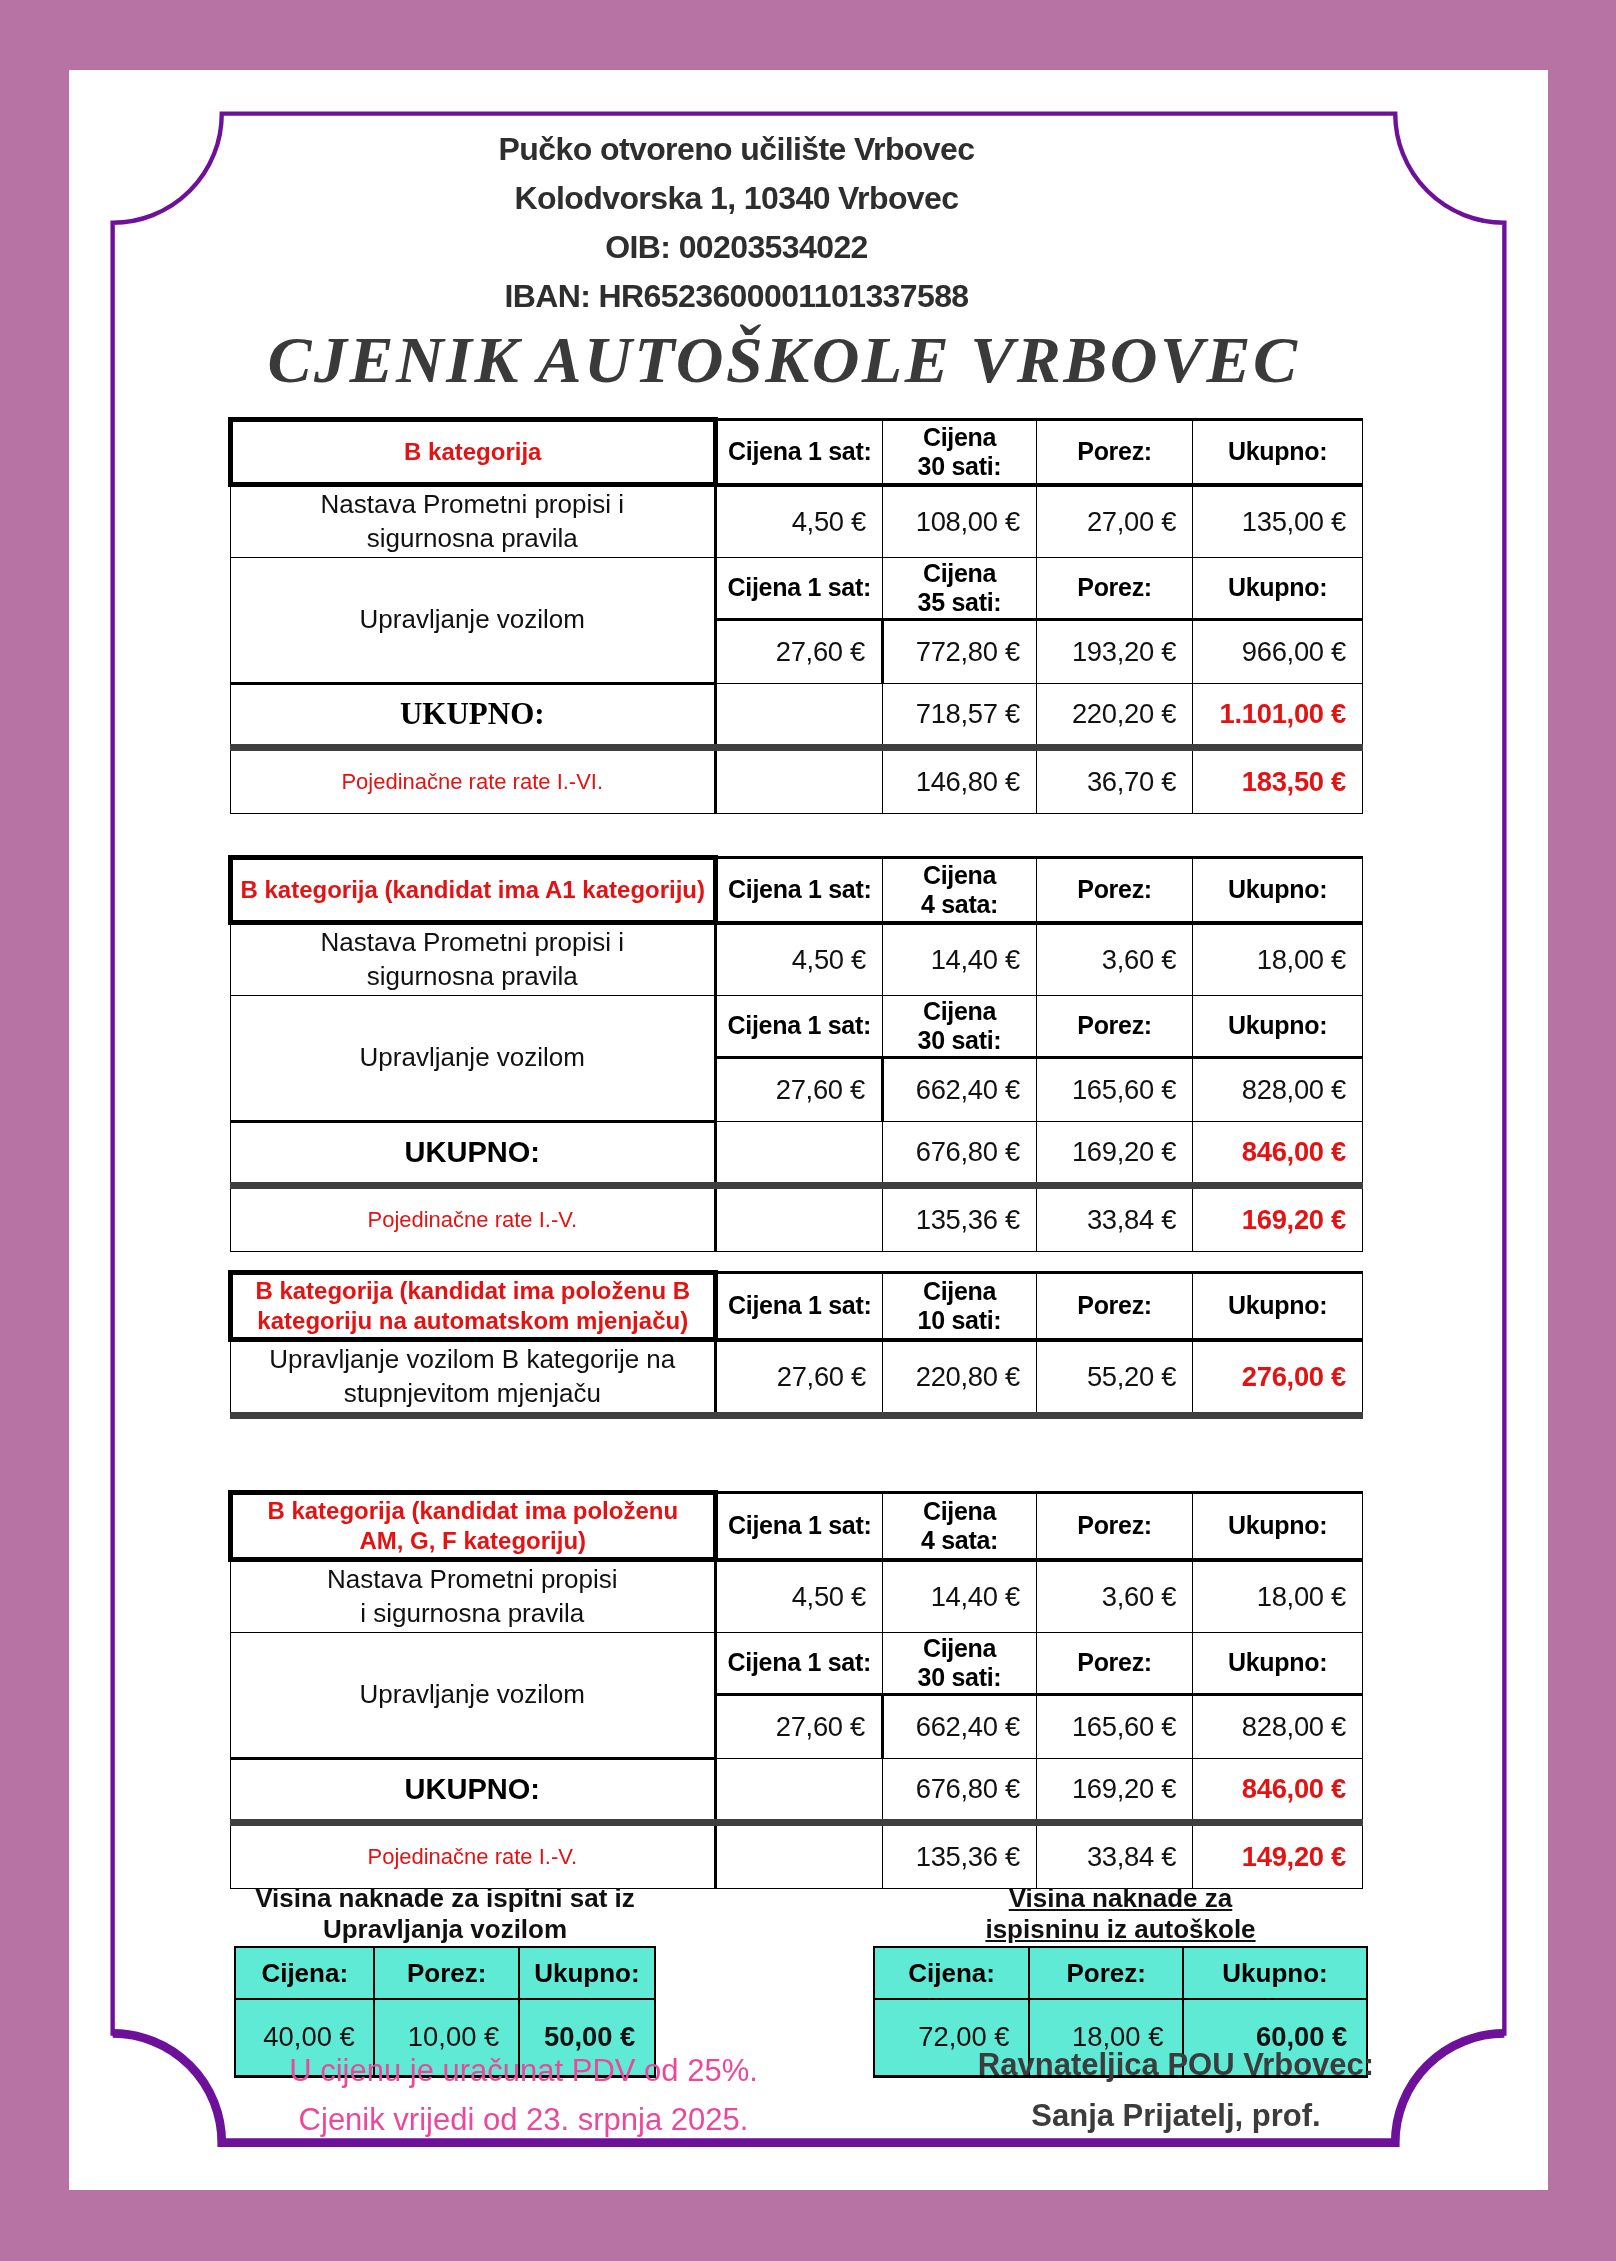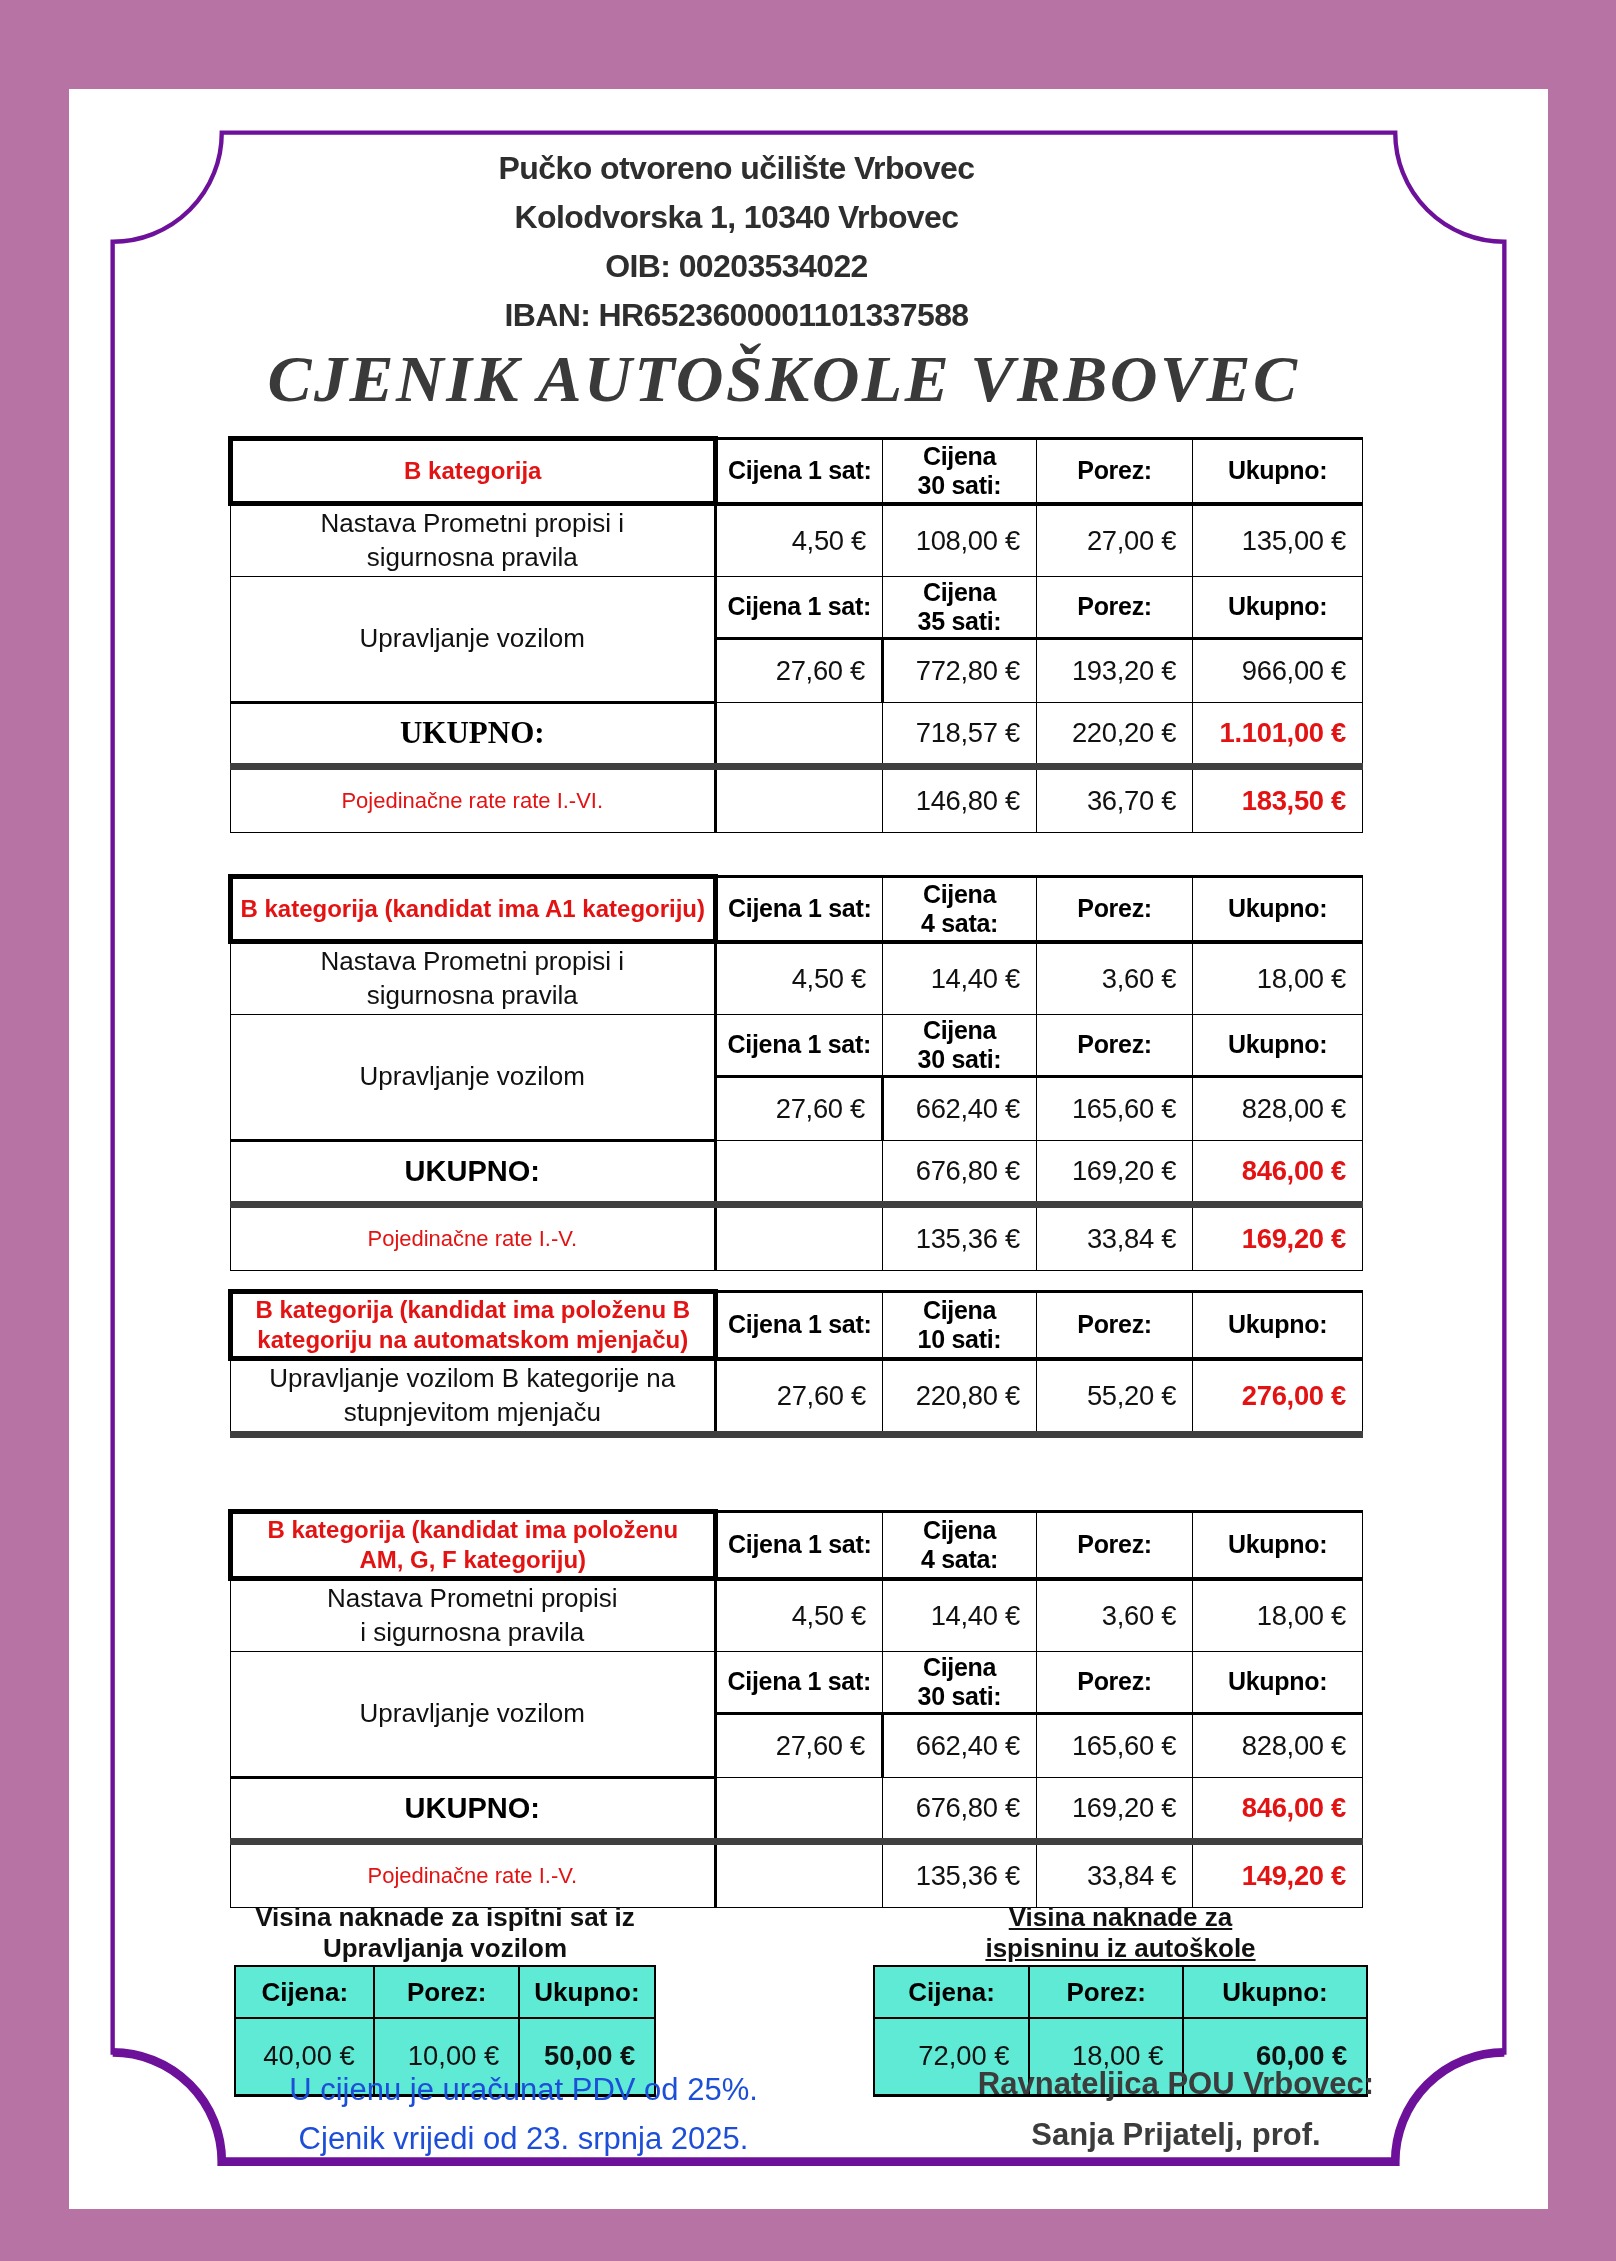--- a/index.html
+++ b/index.html
@@ -5,7 +5,7 @@
   html,body{margin:0;padding:0;}
   body{font-family:"Liberation Sans",sans-serif;}
   .outer{width:1616px;height:2261px;background:#b673a4;position:relative;box-sizing:border-box;}
-  .sheet{position:absolute;left:69px;top:70px;width:1479px;height:2120px;background:#ffffff;margin-top:19px;}
+  .sheet{position:absolute;left:69px;top:70px;width:1479px;height:2120px;background:#ffffff;}
   .frame-svg{position:absolute;left:0;top:0;width:1479px;height:2120px;pointer-events:none;}
   .abs{position:absolute;box-sizing:border-box;}
 

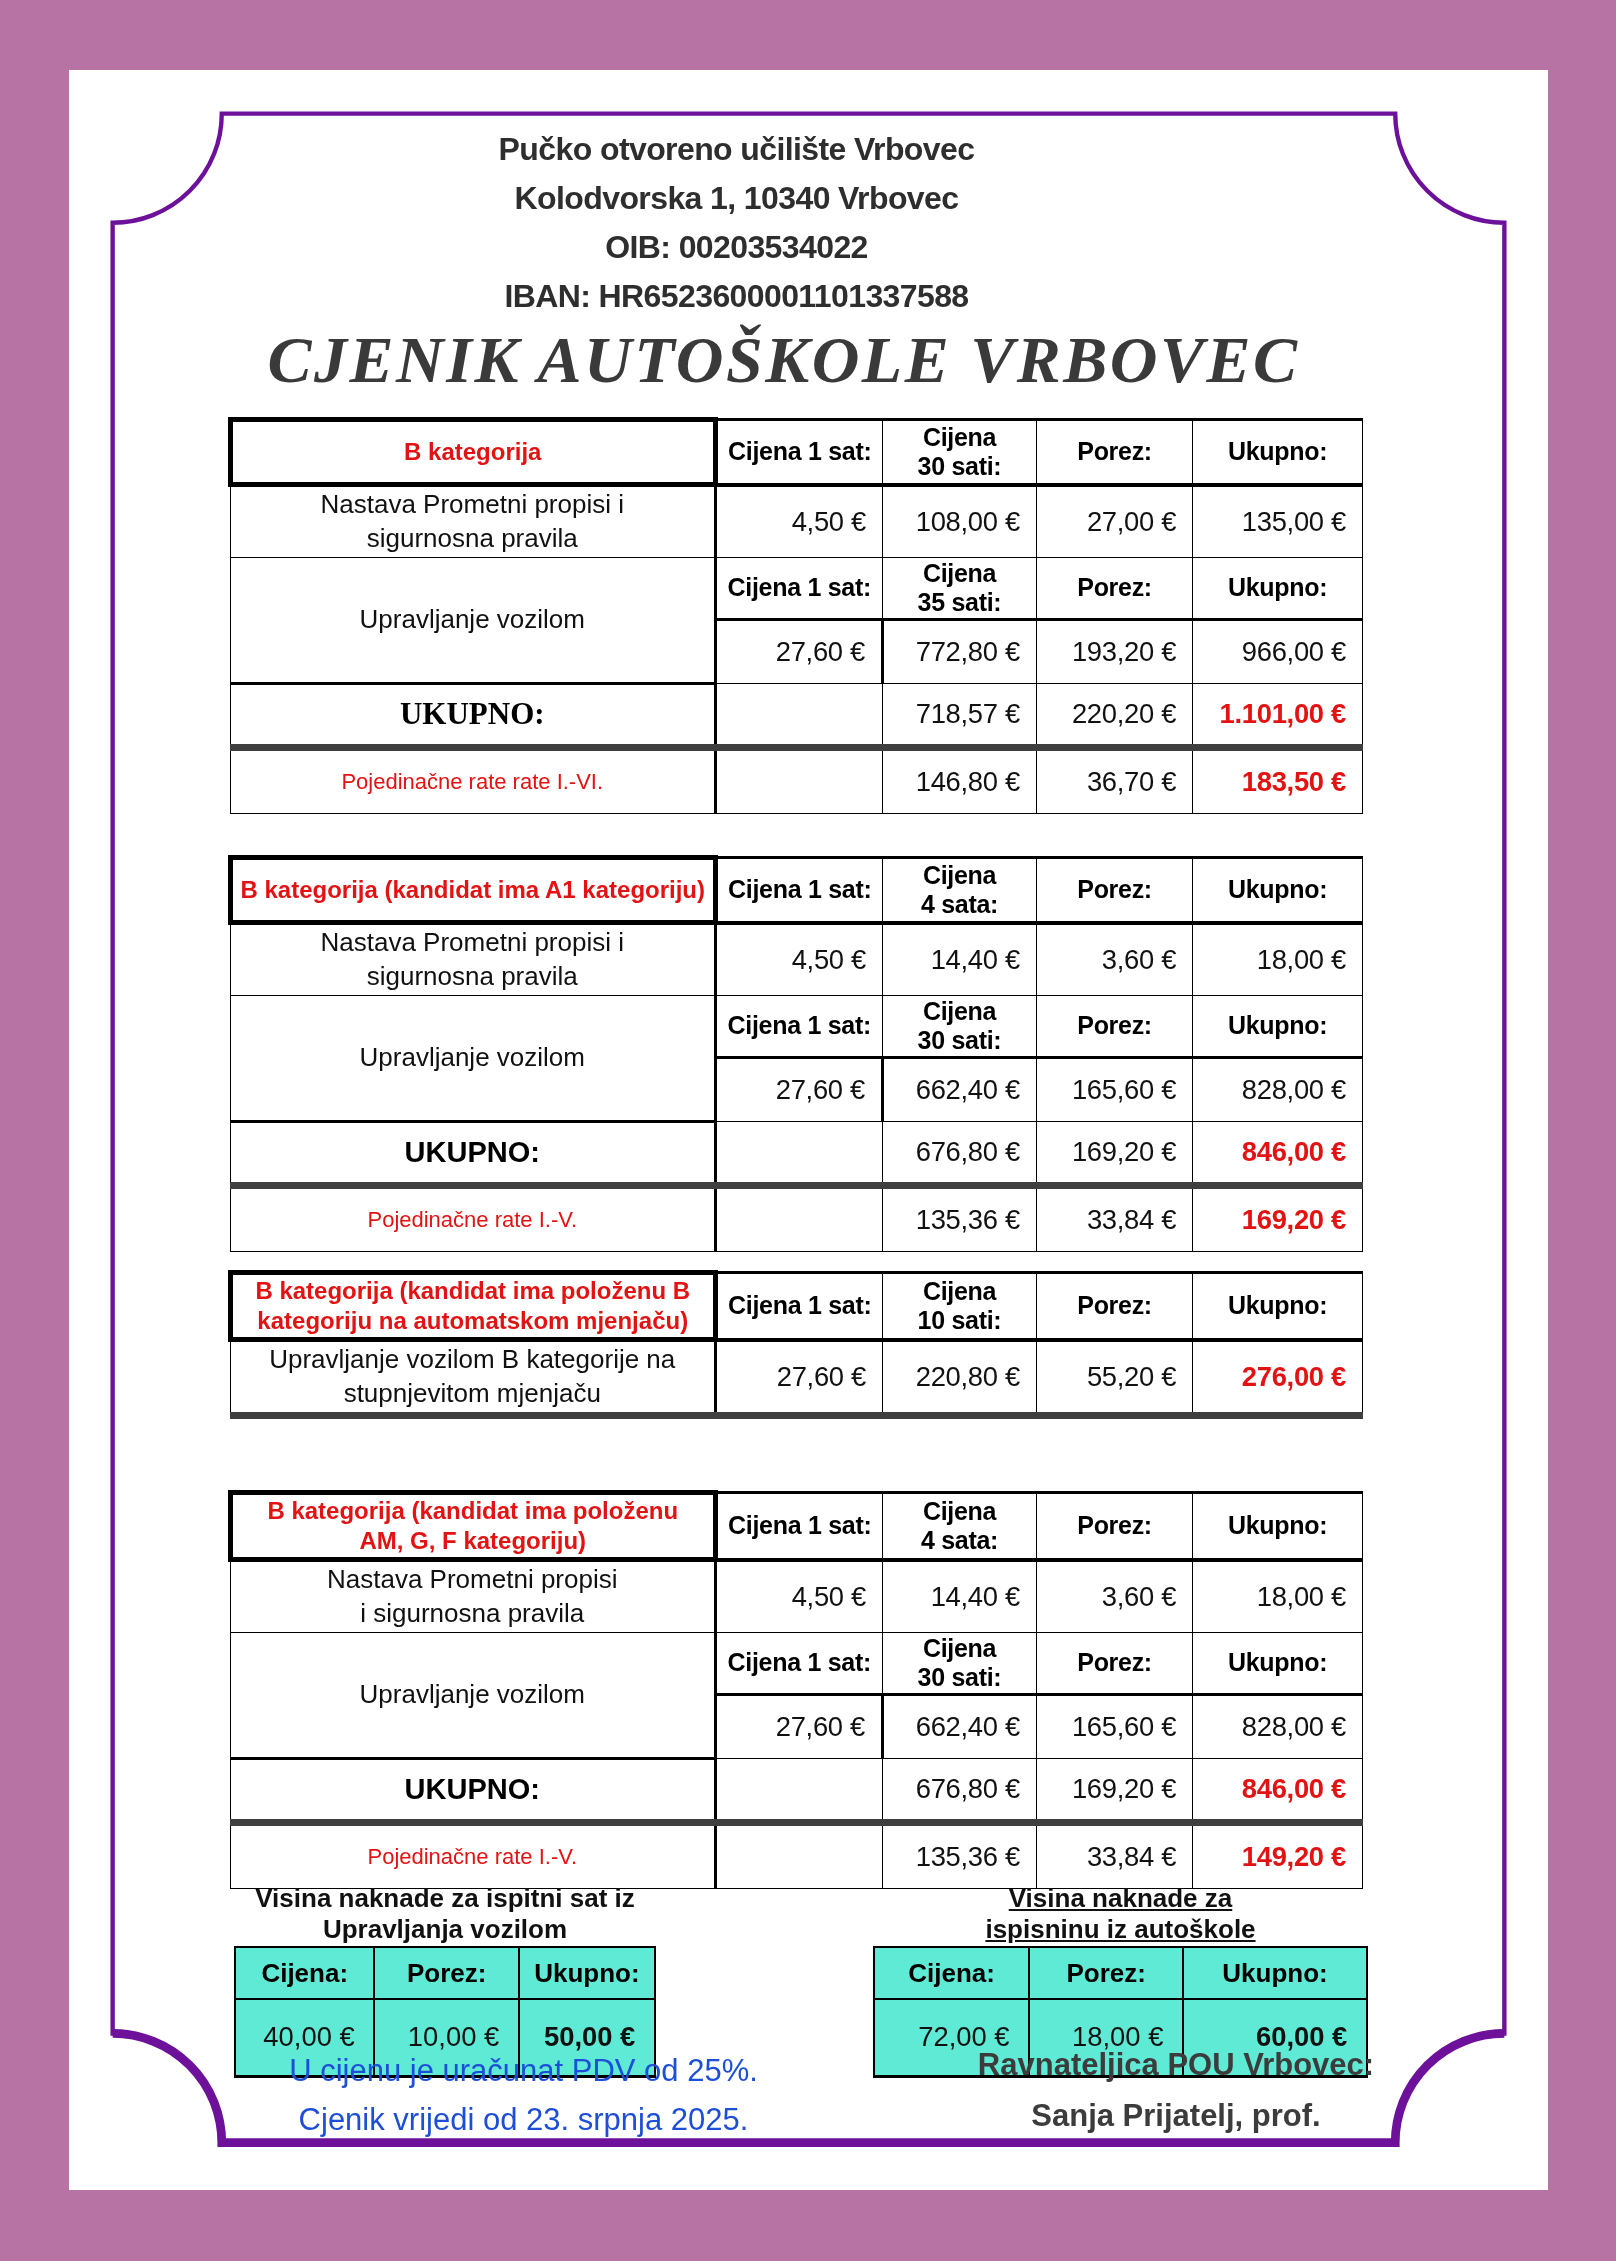--- a/index.html
+++ b/index.html
@@ -46,7 +46,7 @@
 
   
   .footer-left{left:125px;top:1976px;width:659px;text-align:center;font-size:31px;
-               line-height:49px;color:#1d4ed8;}
+               line-height:49px;color:#ec4899;}
   .footer-right{left:839px;top:1969px;width:536px;text-align:center;font-size:31px;
                font-weight:bold;line-height:51px;color:#3c3c3c;}
 </style>

